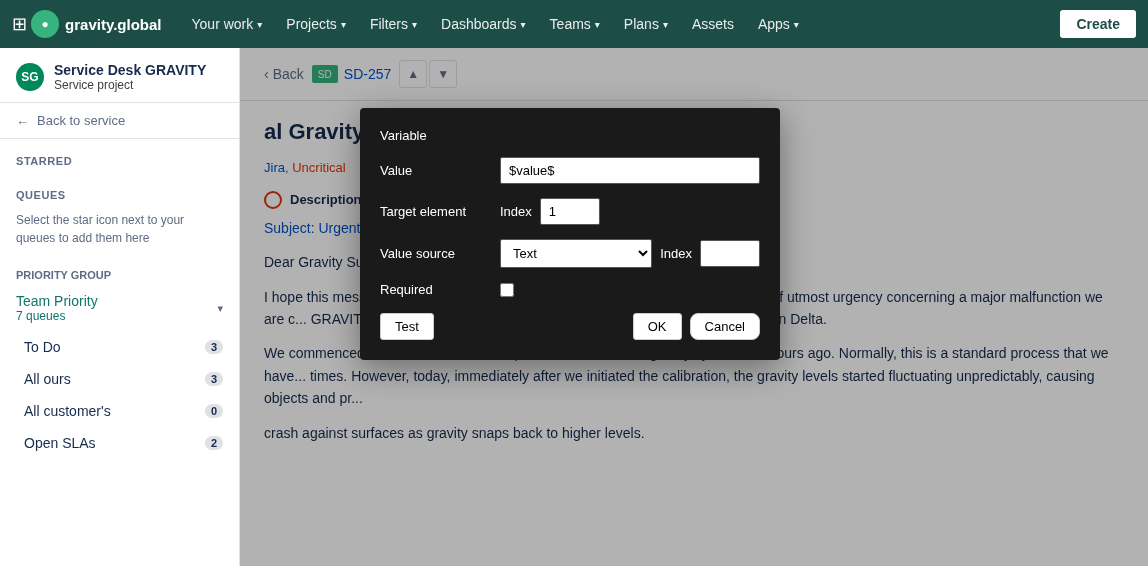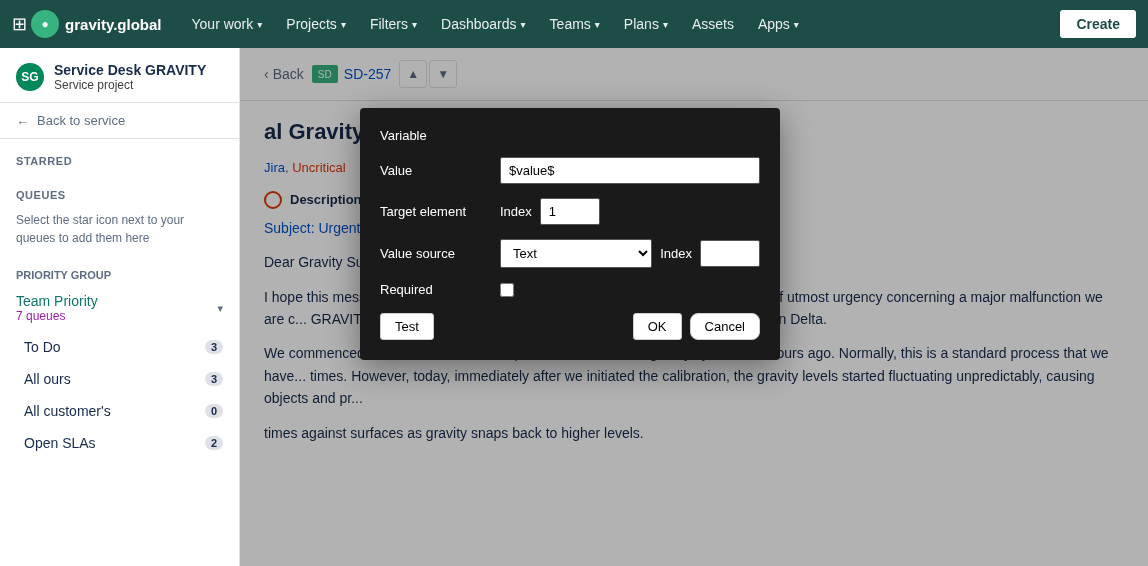--- a/index.html
+++ b/index.html
@@ -89,7 +89,7 @@
       cursor: pointer;
     }
     .sidebar-priority-name { font-size: 14px; font-weight: 400; color: #0f766e; }
-    .sidebar-priority-sub { font-size: 12px; color: #a21caf; }
+    .sidebar-priority-sub { font-size: 12px; color: #0f766e; }
     .sidebar-queue-item {
       padding: 8px 16px 8px 24px;
       display: flex; align-items: center; justify-content: space-between;

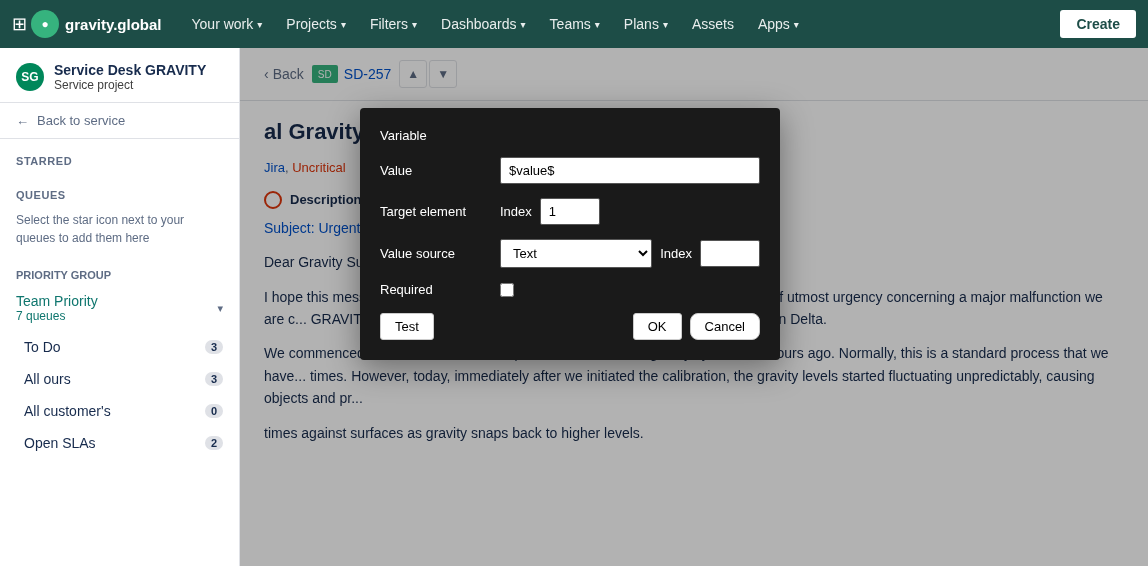--- a/index.html
+++ b/index.html
@@ -350,7 +350,7 @@
         <p>Dear Gravity Support Team,</p>
         <p>I hope this message finds you well. I am writing this support request with a matter of utmost urgency concerning a major malfunction we are c... GRAVITY artificial gravity system aboard the Orbital Research Space Station Delta.</p>
         <p>We commenced a routine calibration sequence of the artificial gravity system two hours ago. Normally, this is a standard process that we have... times. However, today, immediately after we initiated the calibration, the gravity levels started fluctuating unpredictably, causing objects and pr...</p>
-        <p>times against surfaces as gravity snaps back to higher levels.</p>
+        <p>crash against surfaces as gravity snaps back to higher levels.</p>
       </div>
     </div>
 

